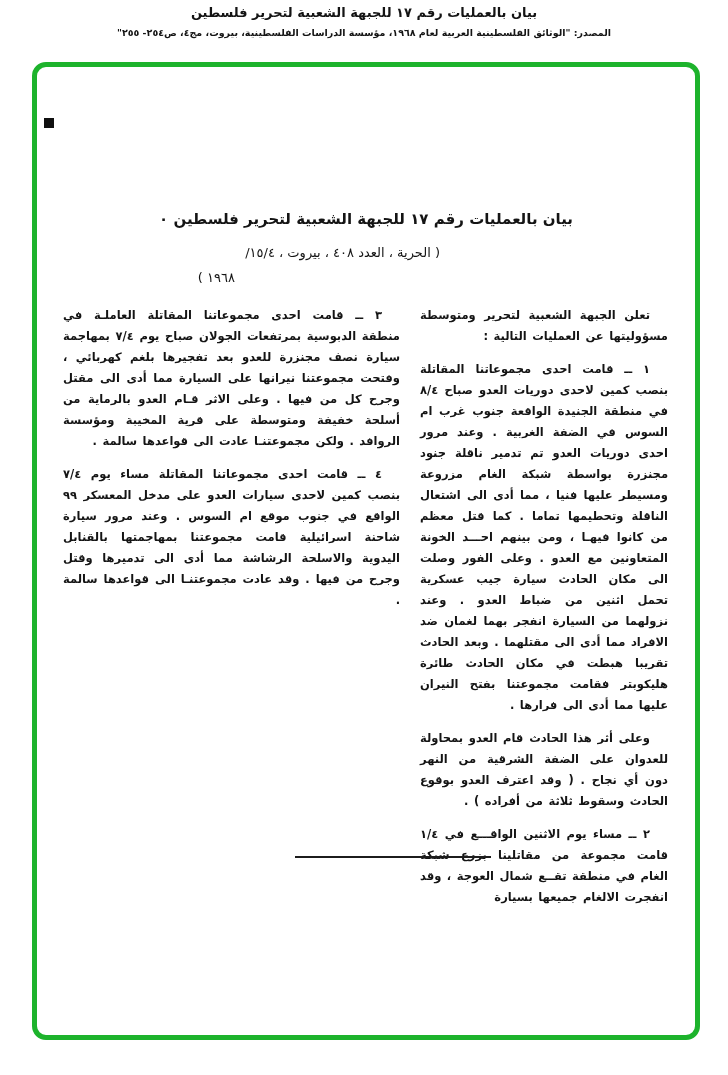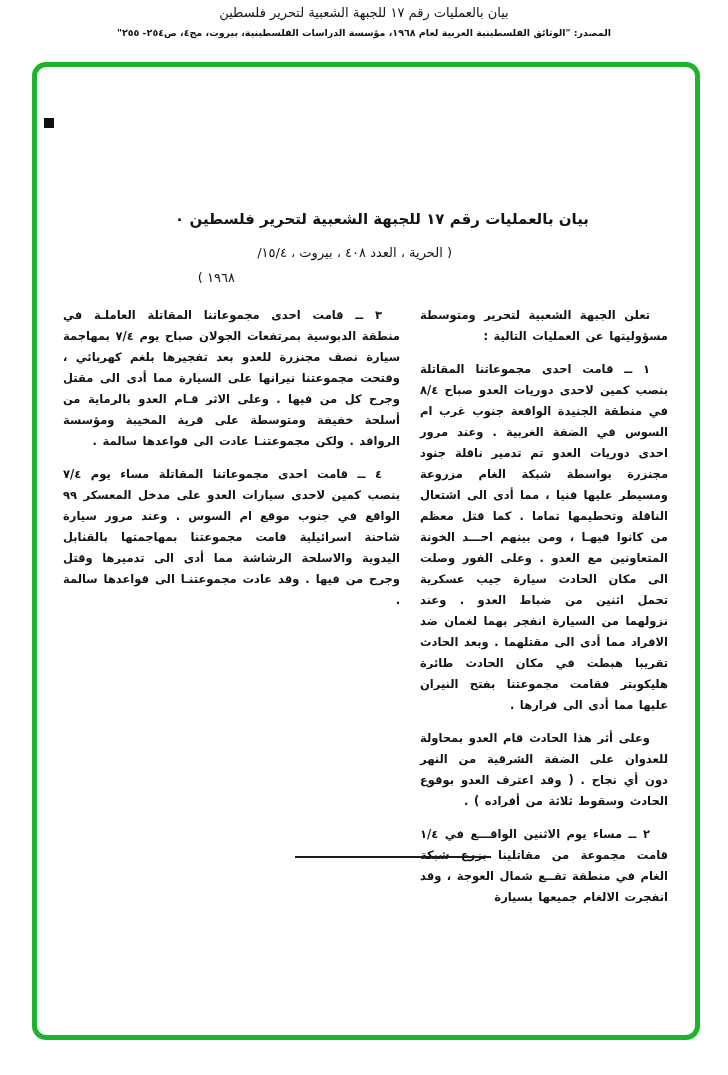--- a/index.html
+++ b/index.html
@@ -25,7 +25,7 @@
   }
   .page-header-title {
     font-size: 13px;
-    font-weight: normal;
+    font-weight: bold;
     letter-spacing: 0.2px;
   }
   .page-header-source {

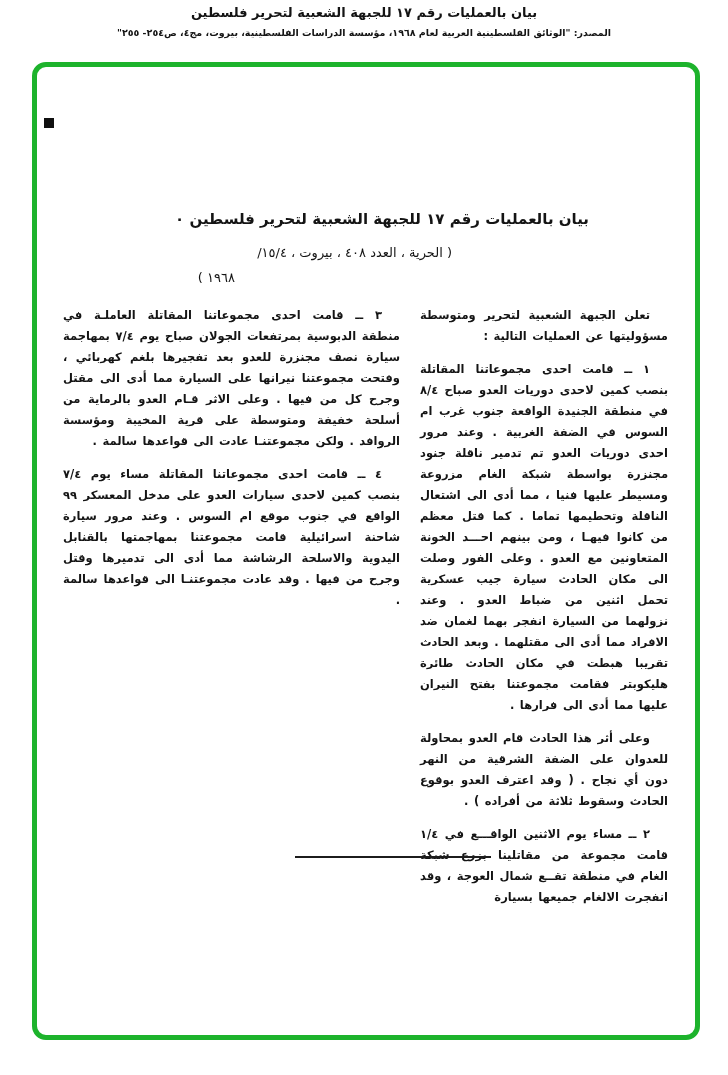--- a/index.html
+++ b/index.html
@@ -54,7 +54,7 @@
   .doc-title {
     position: absolute;
     top: 143px;
-    left: 16px;
+    left: 0;
     width: 100%;
     text-align: center;
     font-size: 15px;

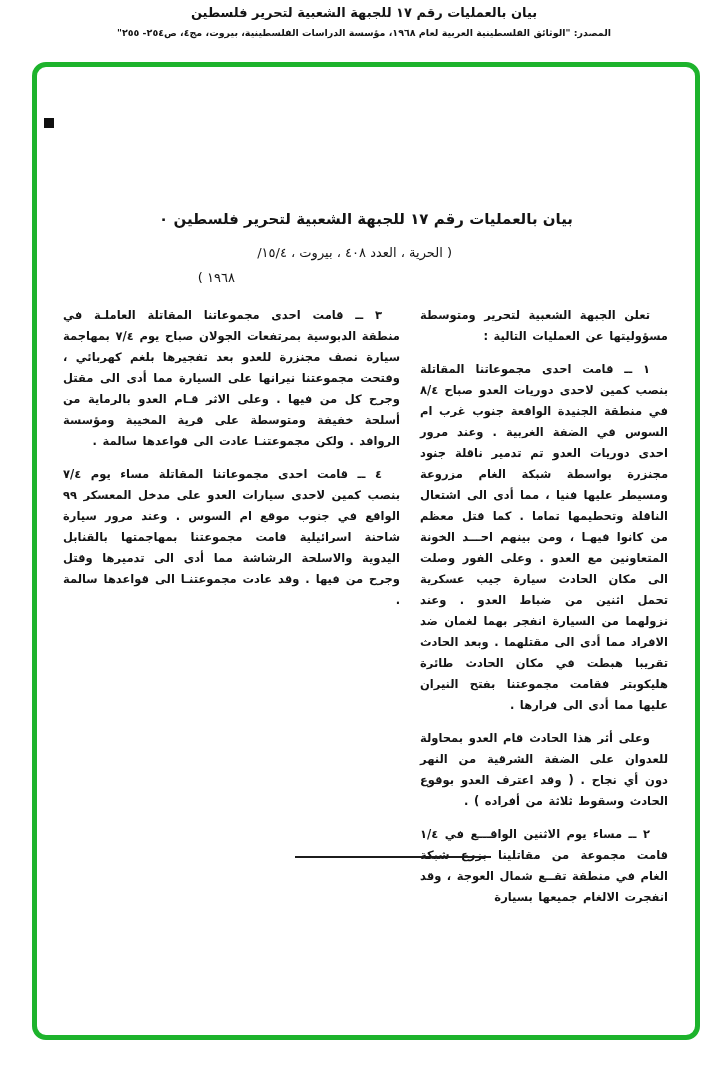--- a/index.html
+++ b/index.html
@@ -63,7 +63,7 @@
   .subtitle-line1 {
     position: absolute;
     top: 178px;
-    right: 243px;
+    right: 255px;
     font-size: 13px;
     white-space: nowrap;
   }

